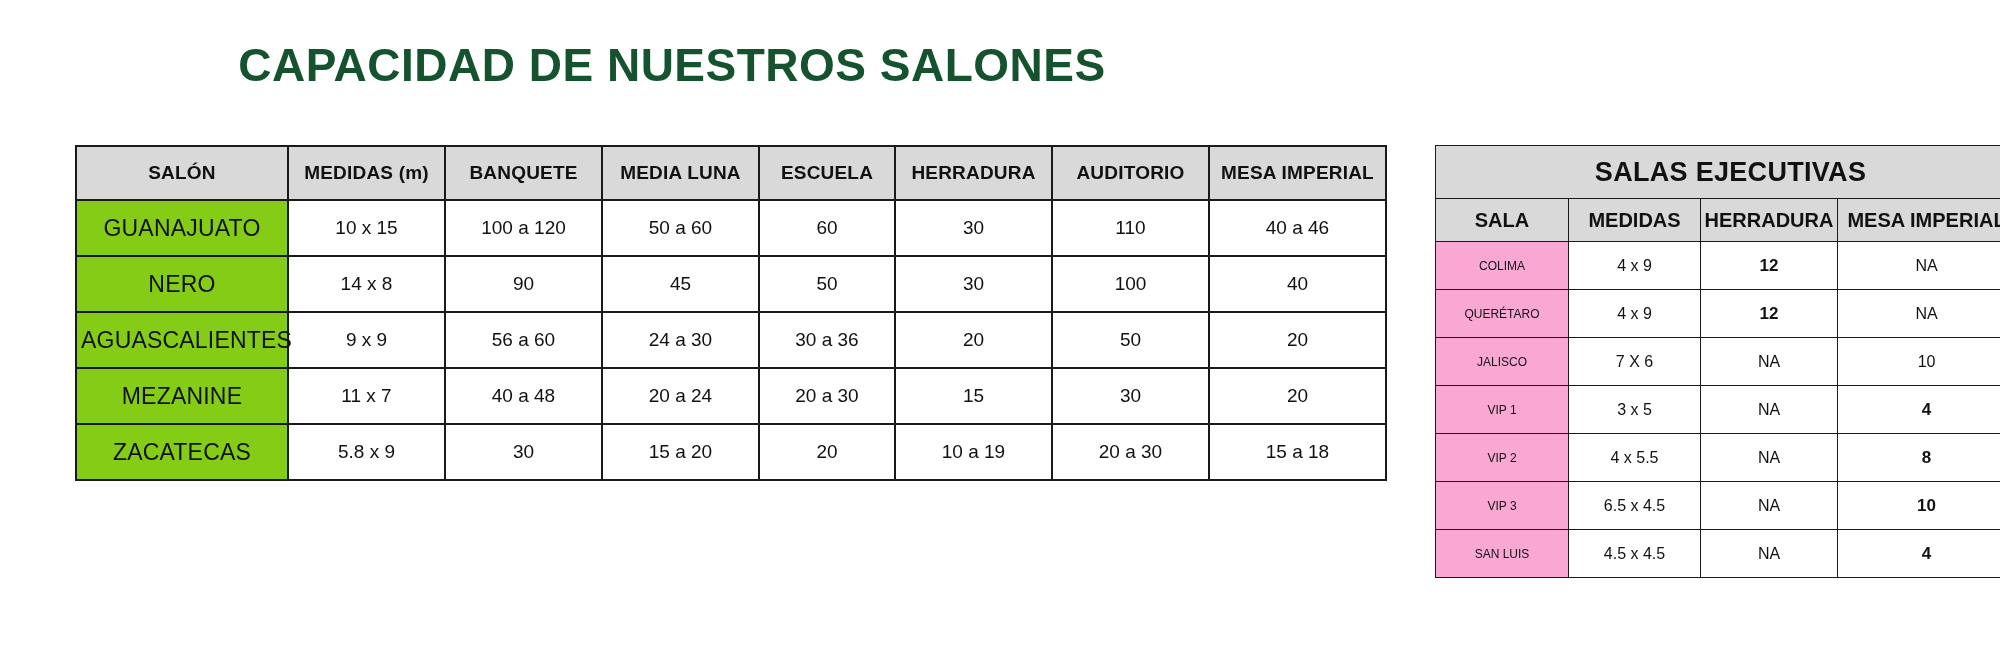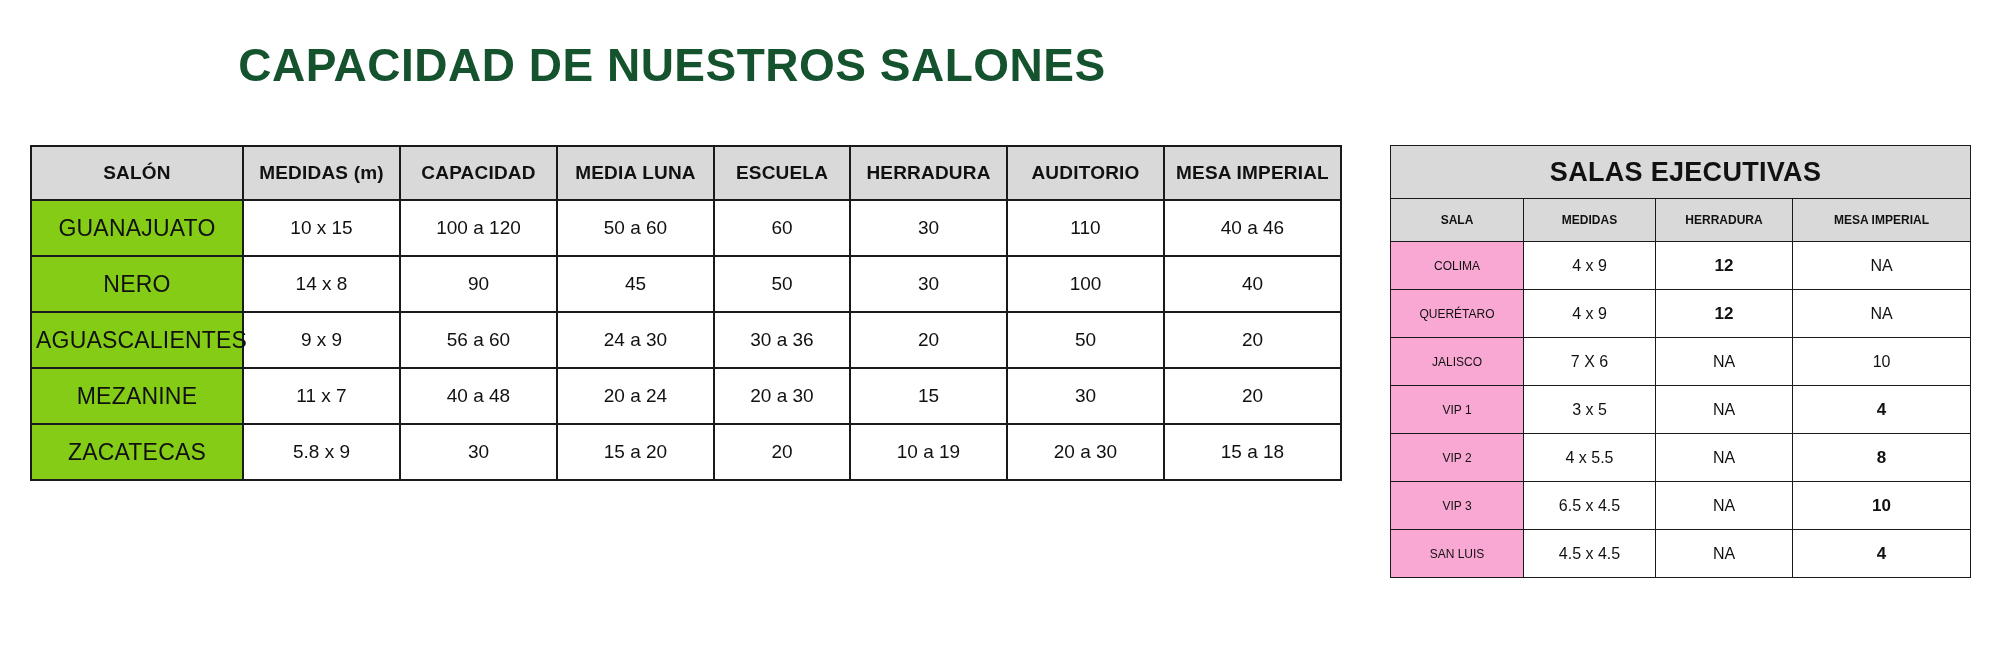--- a/index.html
+++ b/index.html
@@ -41,6 +41,7 @@
   table {
     border-collapse: collapse;
     table-layout: fixed;
+    margin-left: 45px;
   }
   table.main {
     width: 1310px;

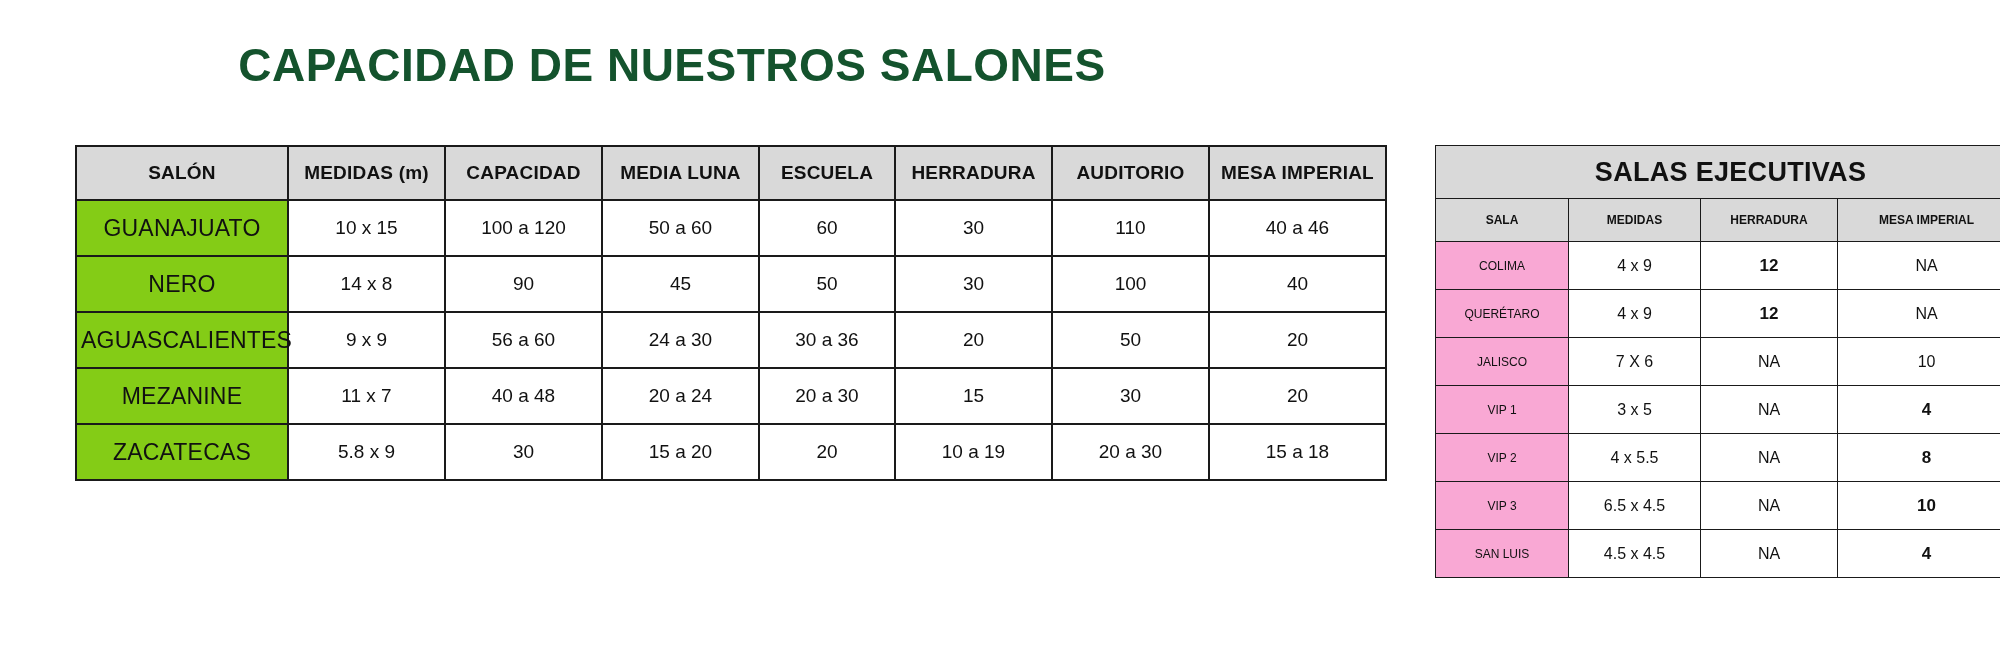--- a/index.html
+++ b/index.html
@@ -135,7 +135,7 @@
         <tr id="main-head-row">
             <th>SALÓN</th>
             <th>MEDIDAS (m)</th>
-            <th>CAPACIDAD</th>
+            <th>BANQUETE</th>
             <th>MEDIA LUNA</th>
             <th>ESCUELA</th>
             <th>HERRADURA</th>

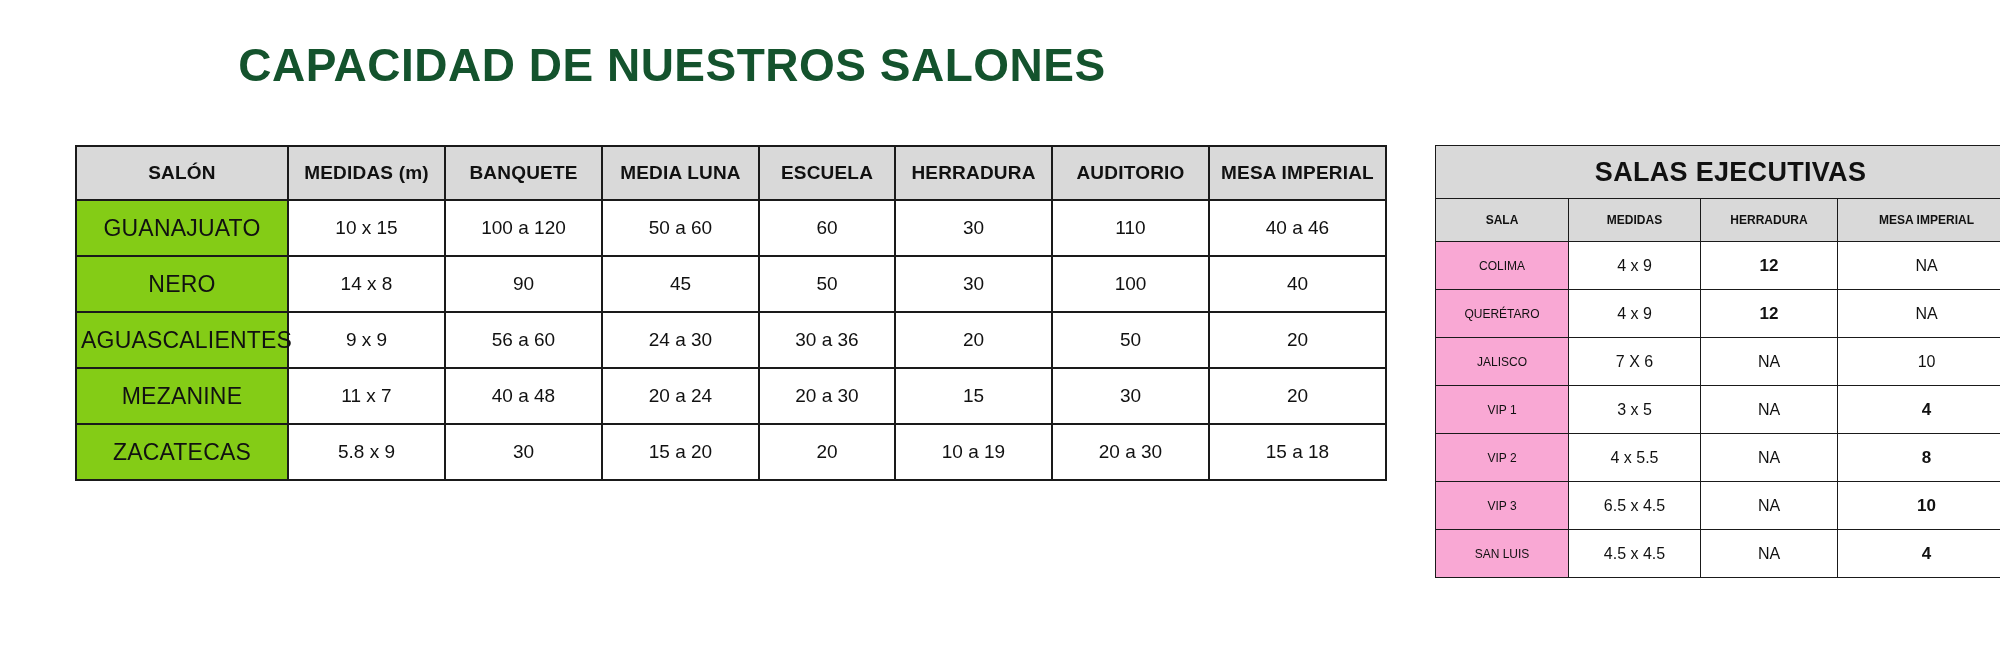--- a/index.html
+++ b/index.html
@@ -100,7 +100,7 @@
   table.exec thead tr.cols th {
     background: #d9d9d9;
     font-weight: bold;
-    font-size: 12px;
+    font-size: 20px;
     height: 42px;
   }
   table.exec tbody td.rowhead {

